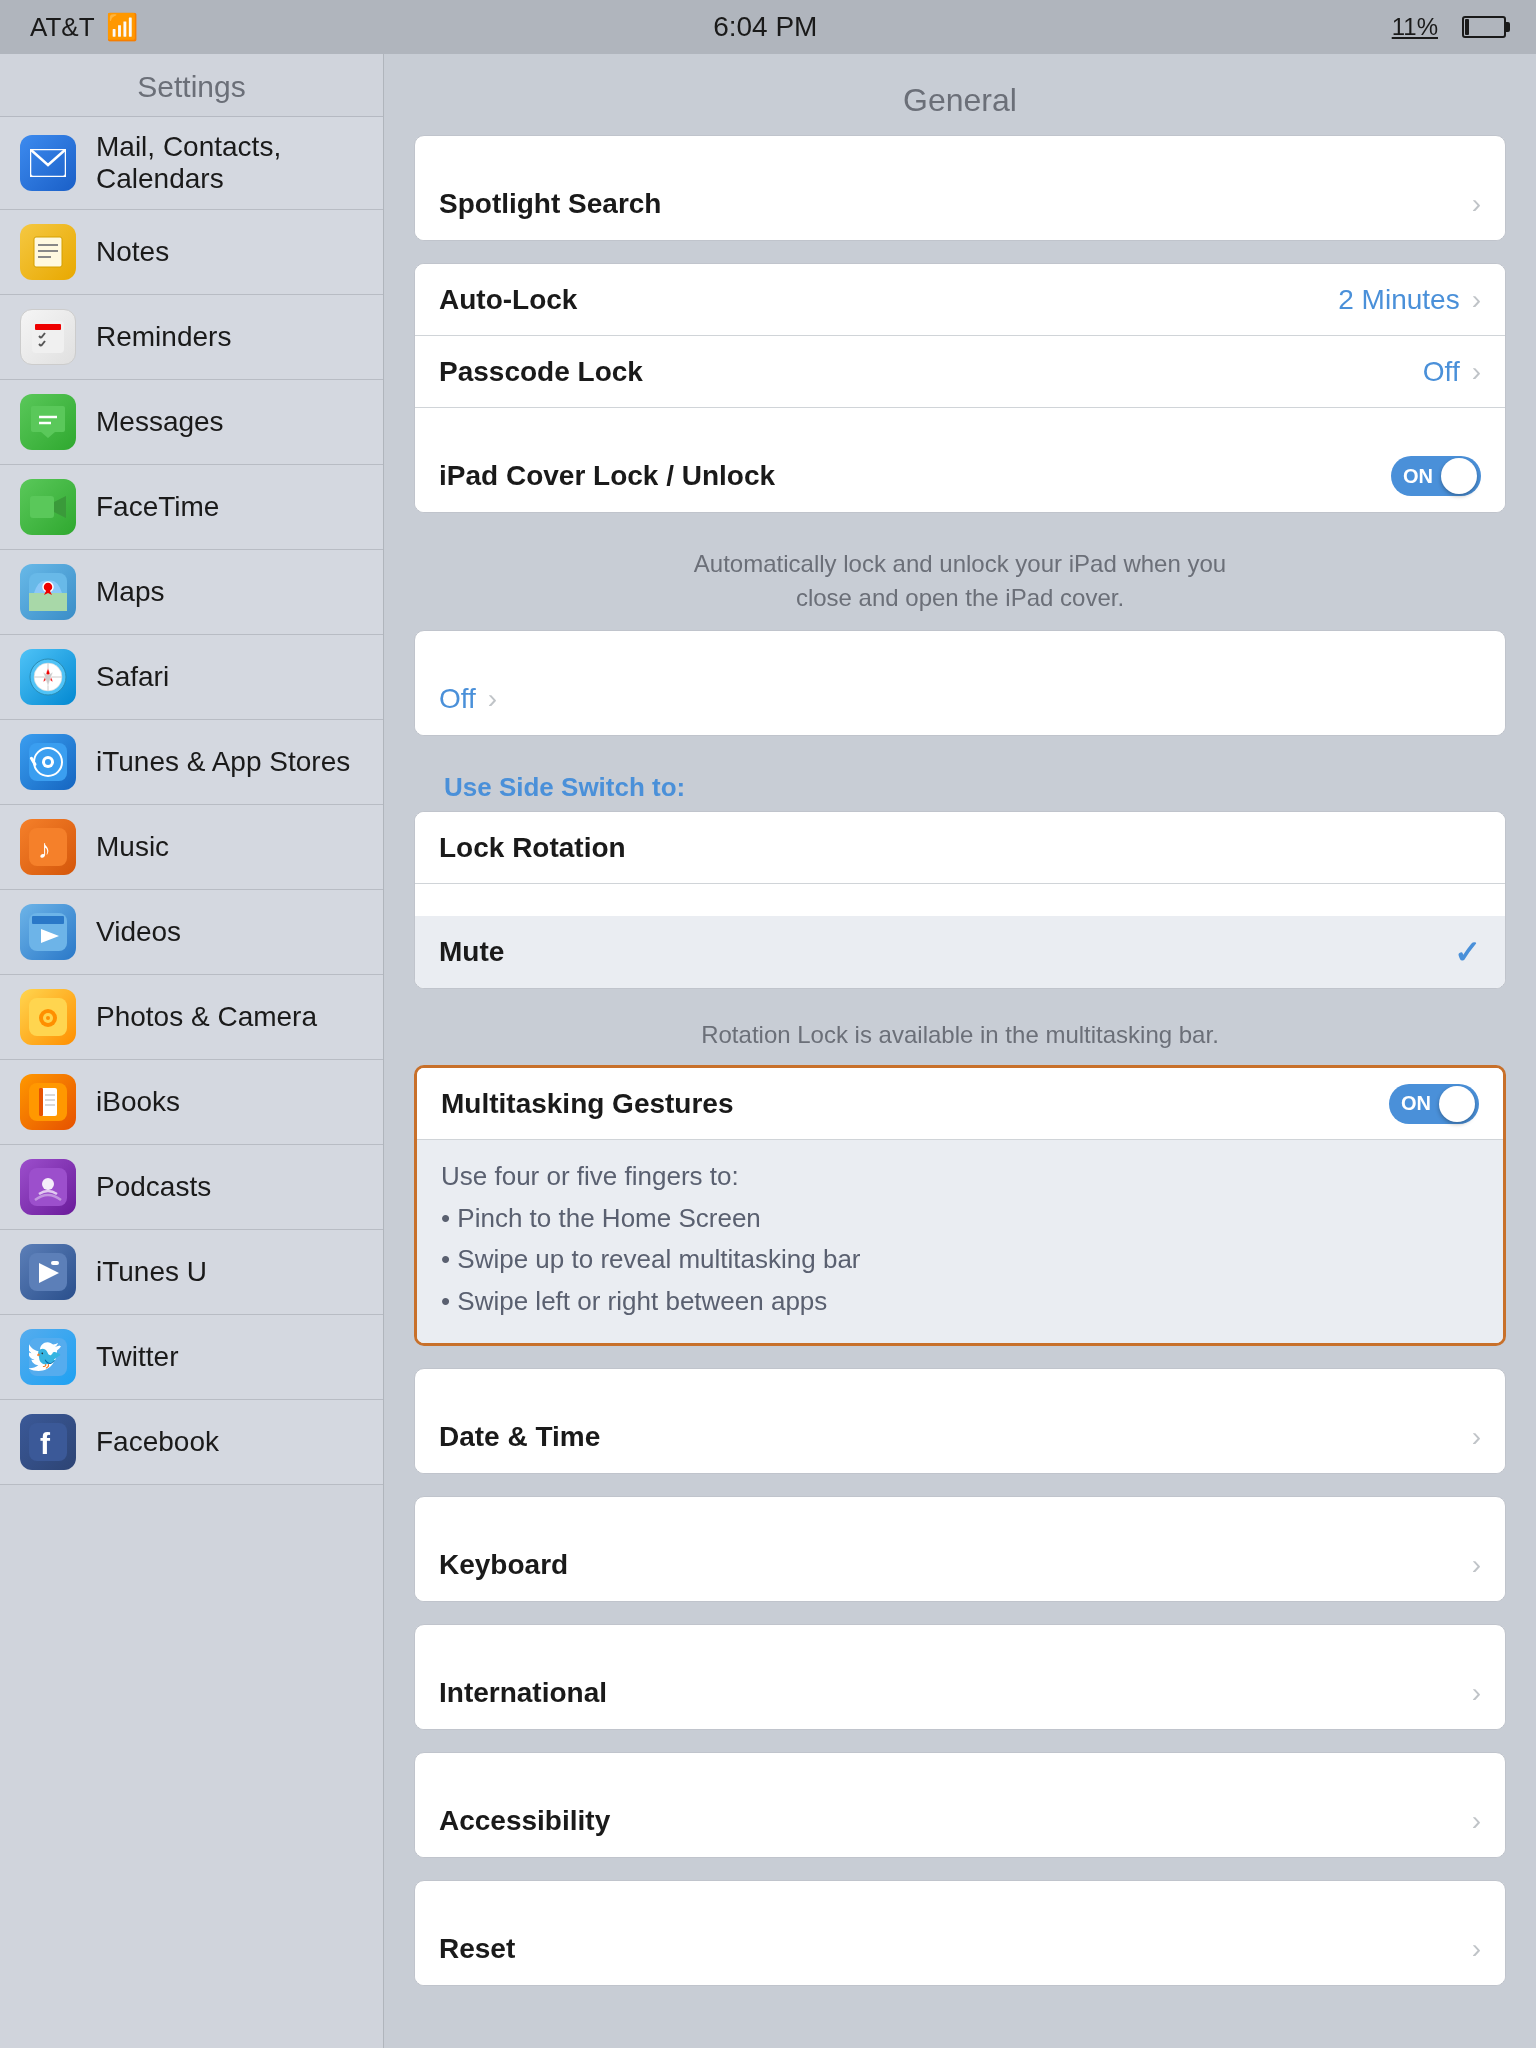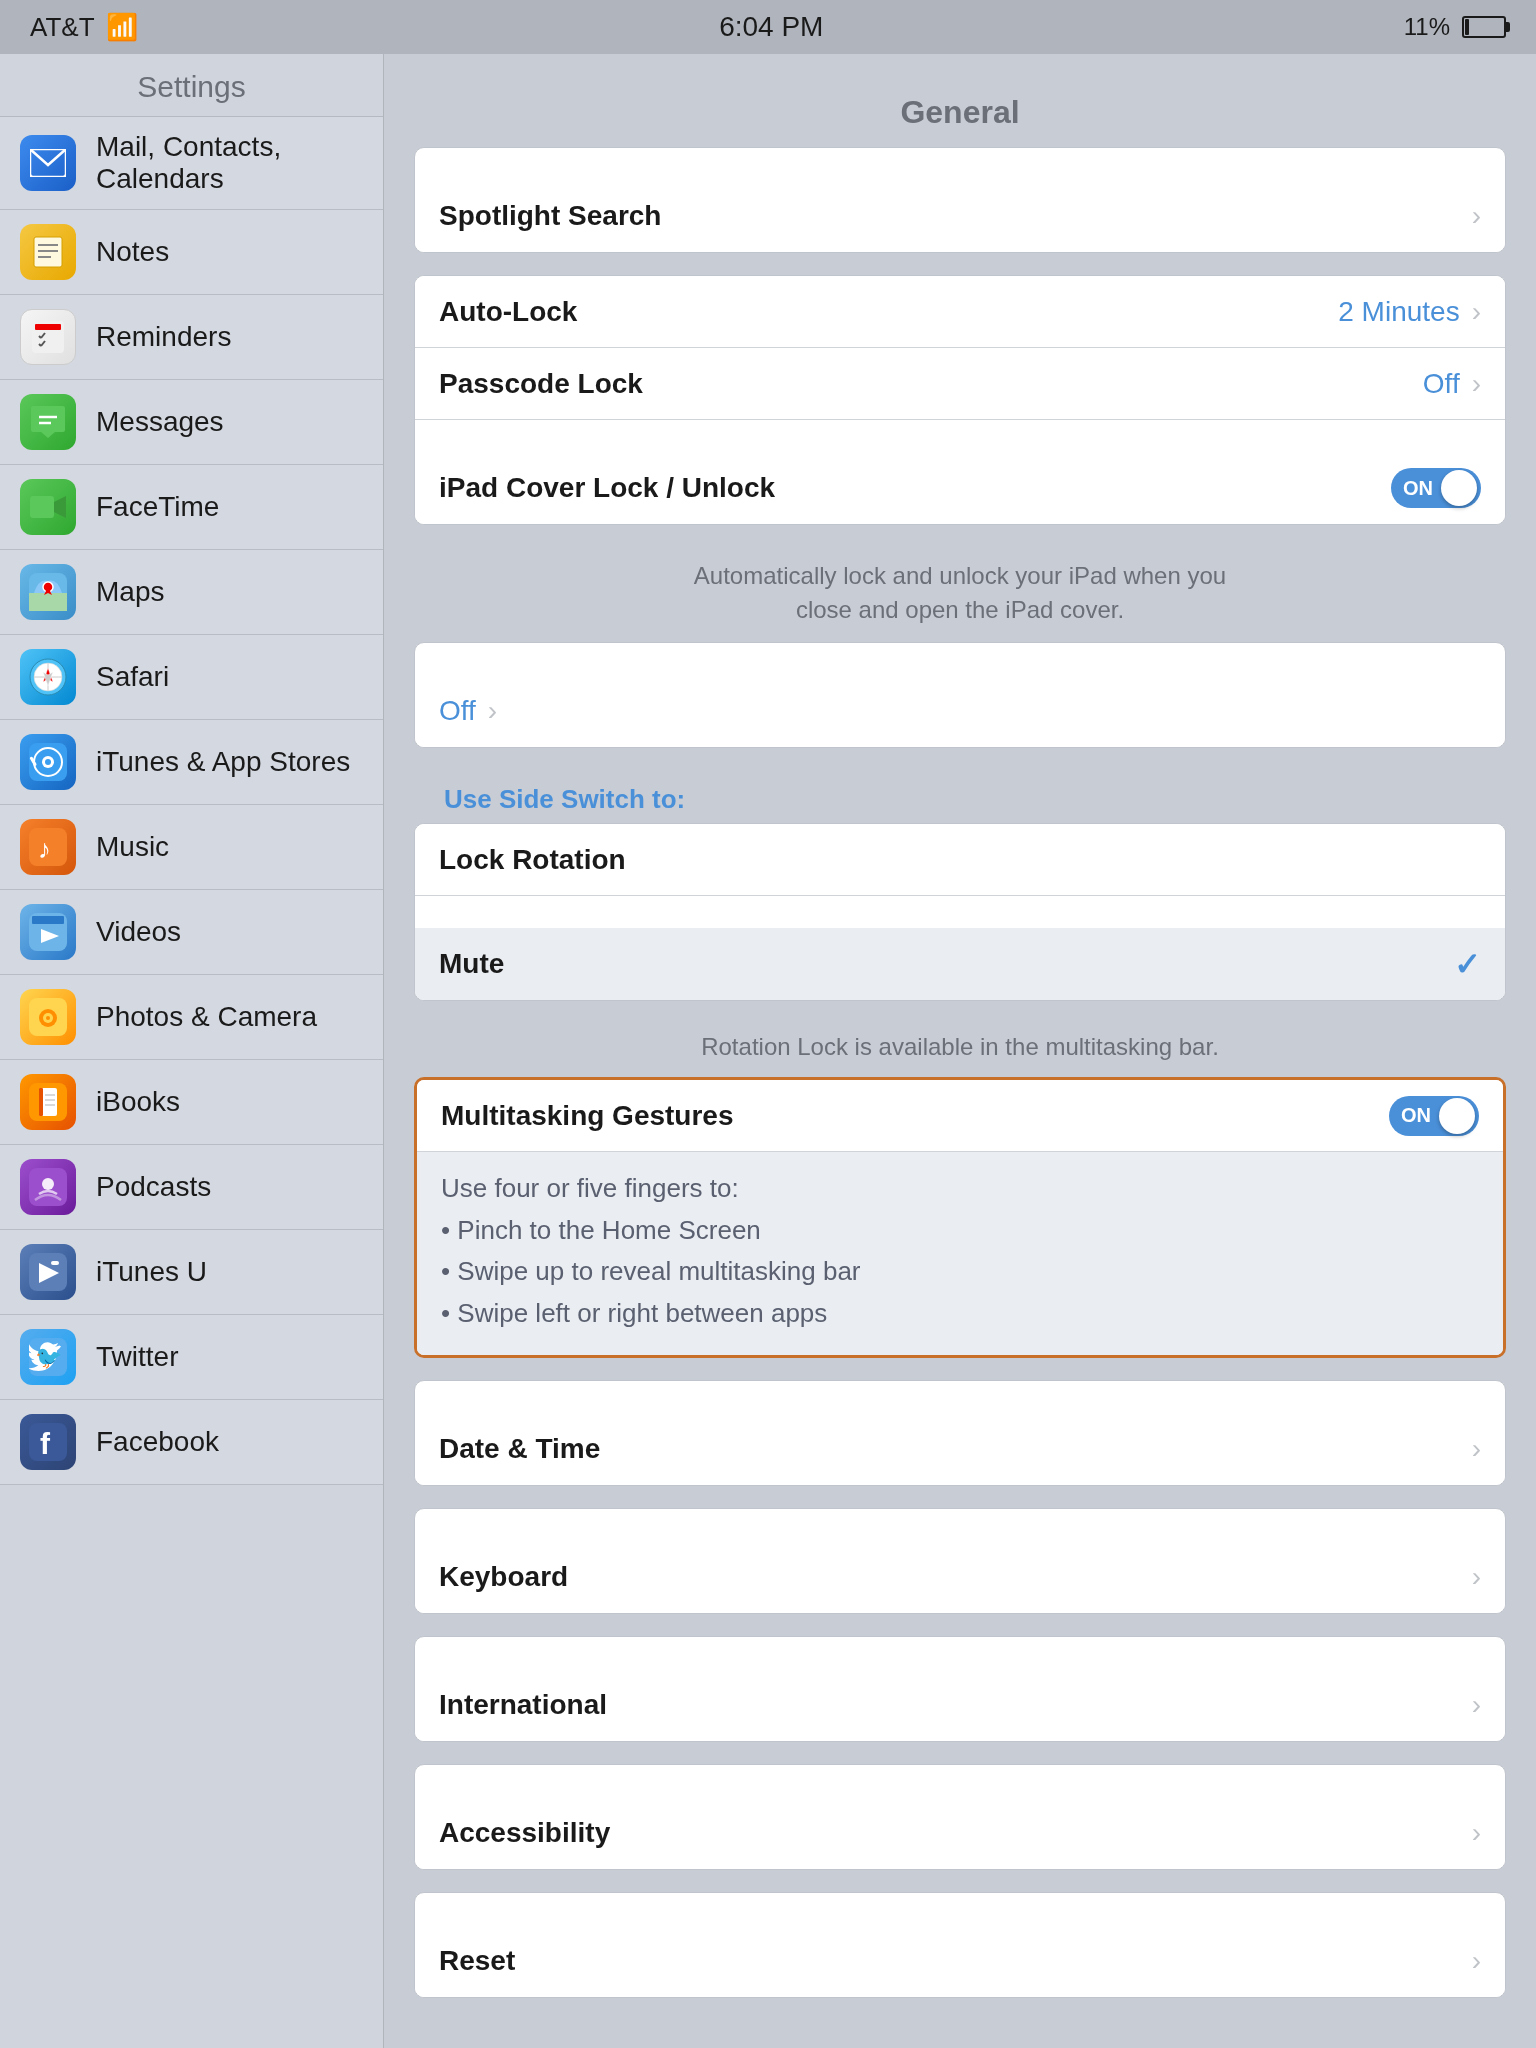--- a/index.html
+++ b/index.html
@@ -39,10 +39,11 @@
     .status-right {
       display: flex;
       align-items: center;
-      gap: 12px;
+      gap: 24px;
       font-size: 24px;
       color: #1a1a1a;
       font-weight: 500;
+      text-decoration: underline;
     }
     .battery-icon {
       width: 44px;

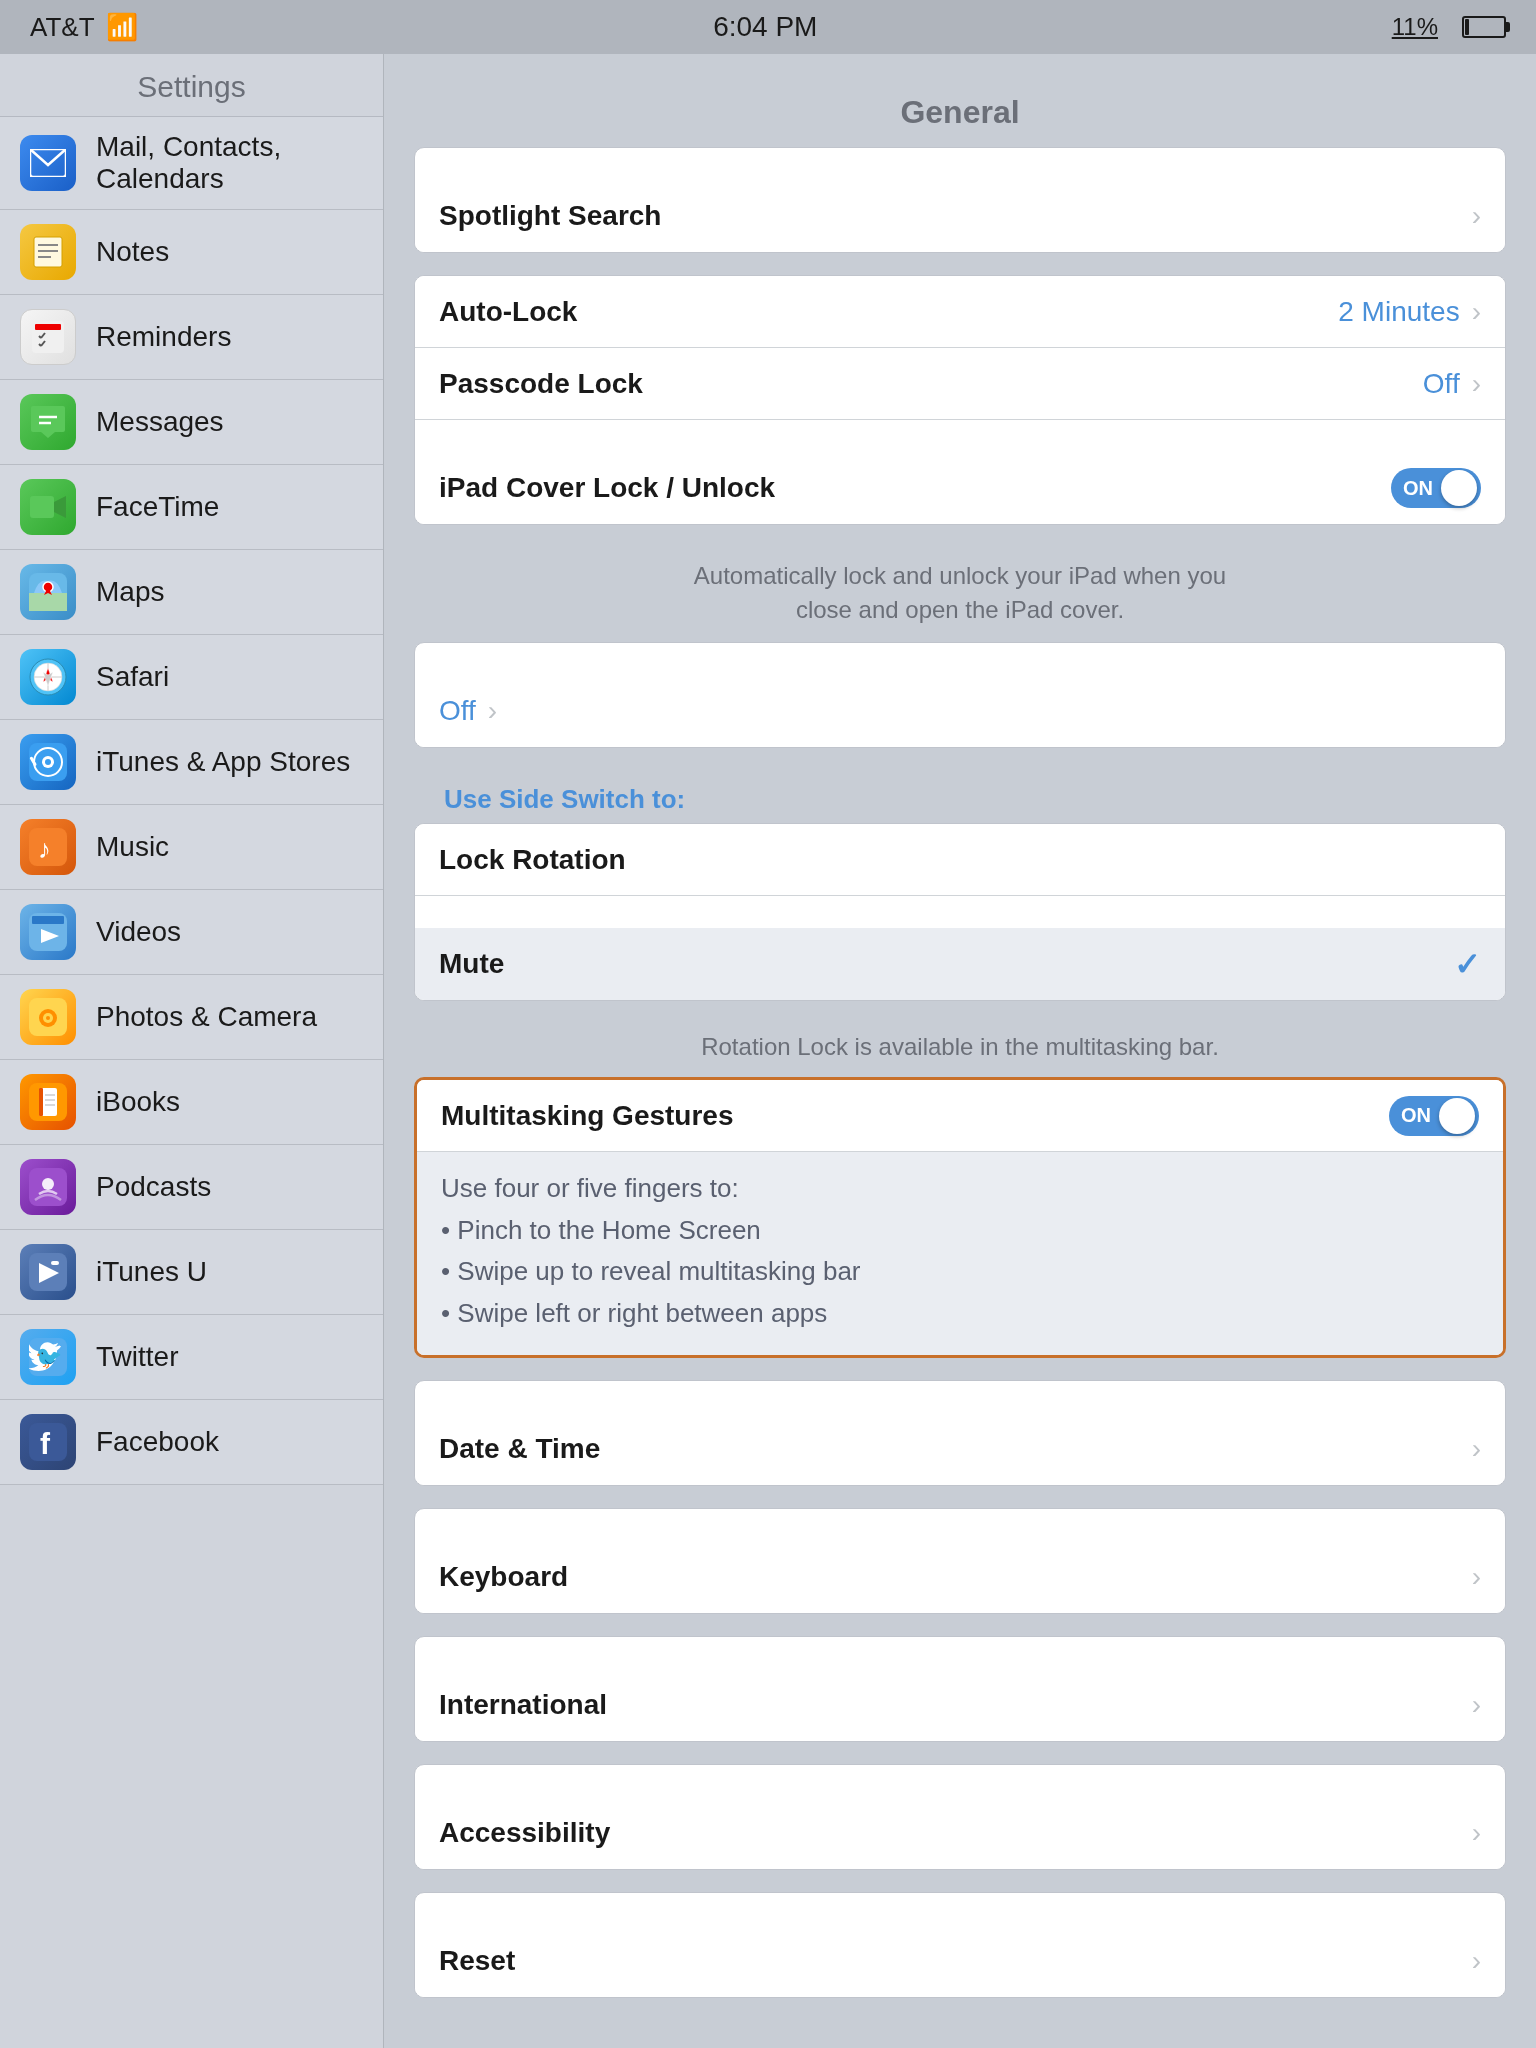--- a/index.html
+++ b/index.html
@@ -162,10 +162,9 @@
     .content-header {
       text-align: center;
       font-size: 32px;
-      font-weight: 700;
+      font-weight: 400;
       color: #6b6f78;
       padding: 8px 0 16px;
-      margin-top: 12px;
     }
 
     

